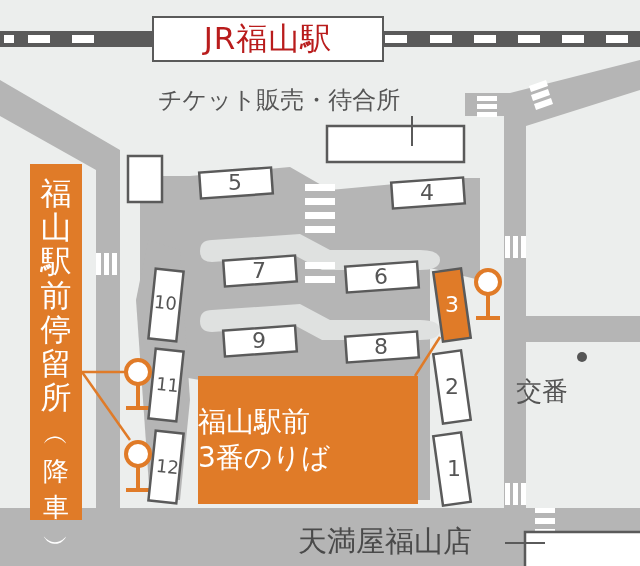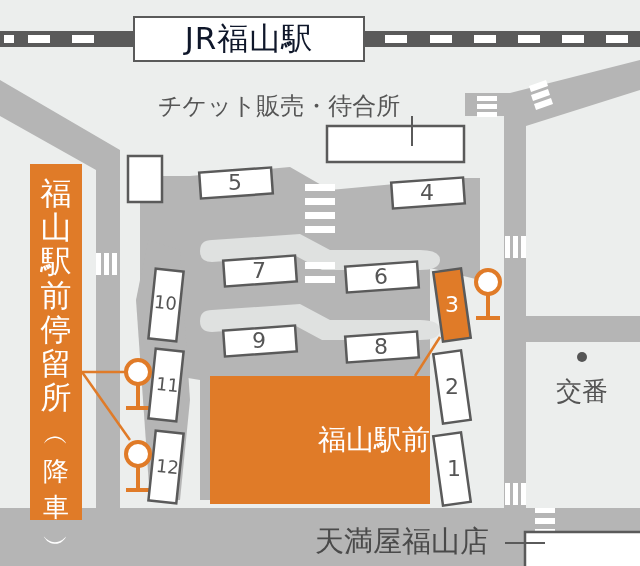--- a/index.html
+++ b/index.html
@@ -7,7 +7,7 @@
   #map { position: relative; width: 640px; height: 566px; }
   svg { position: absolute; left: 0; top: 0; }
   .lbl { position: absolute; color: #555; white-space: nowrap; }
-  .station-title { position: absolute; left: 133px; top: 16px; width: 232px; height: 46px; background: #fff; border: 2px solid #5a5a5a; box-sizing: border-box; display: flex; align-items: center; justify-content: center; font-size: 31px; color: #0f172a; letter-spacing: 1px; }
+  .station-title { position: absolute; left: 152px; top: 16px; width: 232px; height: 46px; background: #fff; border: 2px solid #5a5a5a; box-sizing: border-box; display: flex; align-items: center; justify-content: center; font-size: 31px; color: #b91c1c; letter-spacing: 1px; }
   .orange-box { position: absolute; background: #e07b28; color: #fff; }
   .vert-box { left: 30px; top: 164px; width: 52px; height: 356px; display: flex; flex-direction: column; align-items: center; padding-top: 12px; box-sizing: border-box; font-size: 31px; line-height: 34px; }
   .vert-box .paren { font-size: 26px; line-height: 30px; margin-top: 6px; text-align: center; }

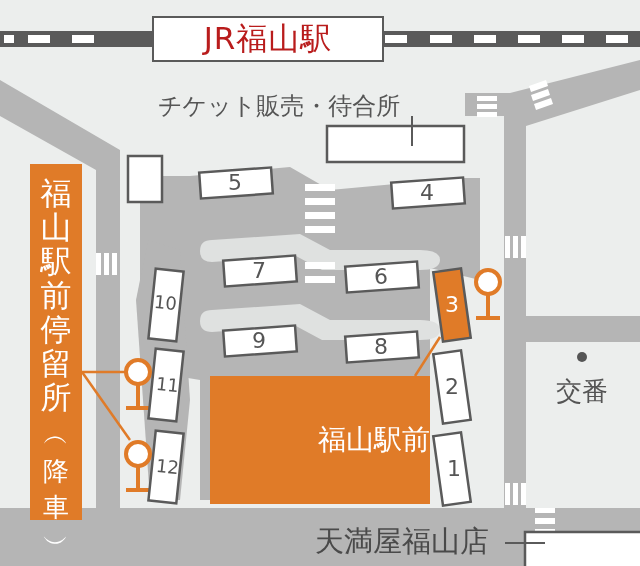--- a/index.html
+++ b/index.html
@@ -121,7 +121,7 @@
 
   <div class="station-title">JR福山駅</div>
 
-  <div class="lbl" style="left:158px;top:90px;font-size:24px;">チケット販売・待合所</div>
+  <div class="lbl" style="left:158px;top:84px;font-size:24px;">チケット販売・待合所</div>
   <div class="lbl" style="left:556px;top:374px;font-size:26px;text-align:right;">交番</div>
   <div class="lbl" style="left:298px;top:522px;font-size:29px;color:#4a4a4a;margin-left:17px;">天満屋福山店</div>
 

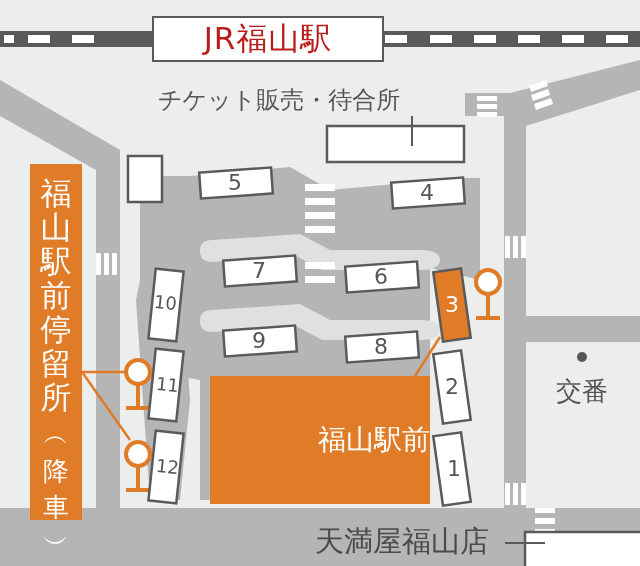--- a/index.html
+++ b/index.html
@@ -122,7 +122,7 @@
   <div class="station-title">JR福山駅</div>
 
   <div class="lbl" style="left:158px;top:84px;font-size:24px;">チケット販売・待合所</div>
-  <div class="lbl" style="left:556px;top:374px;font-size:26px;text-align:right;">交番</div>
+  <div class="lbl" style="left:516px;top:374px;font-size:26px;text-align:right;">交番</div>
   <div class="lbl" style="left:298px;top:522px;font-size:29px;color:#4a4a4a;margin-left:17px;">天満屋福山店</div>
 
   <div class="lbl" style="left:228px;top:170px;font-size:22px;">5</div>

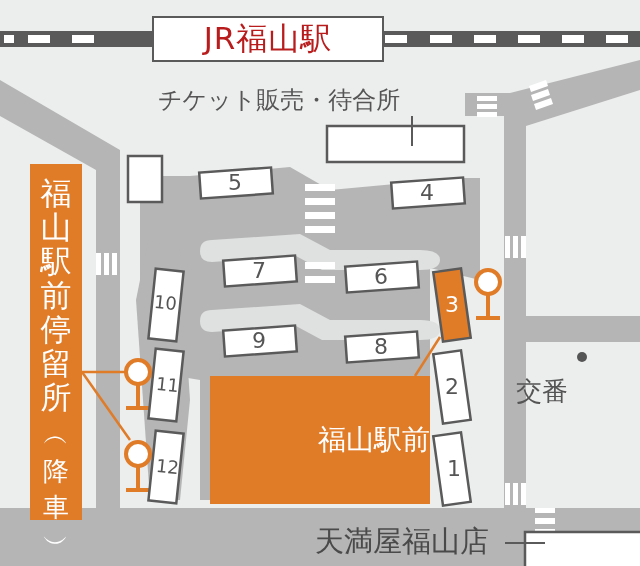--- a/index.html
+++ b/index.html
@@ -11,7 +11,7 @@
   .orange-box { position: absolute; background: #e07b28; color: #fff; }
   .vert-box { left: 30px; top: 164px; width: 52px; height: 356px; display: flex; flex-direction: column; align-items: center; padding-top: 12px; box-sizing: border-box; font-size: 31px; line-height: 34px; }
   .vert-box .paren { font-size: 26px; line-height: 30px; margin-top: 6px; text-align: center; }
-  .board-box { left: 198px; top: 376px; width: 220px; height: 128px; display: flex; flex-direction: column; align-items: flex-end; justify-content: center; font-size: 28px; line-height: 36px; text-align: center; margin-left: 12px; }
+  .board-box { left: 198px; top: 376px; width: 220px; height: 128px; display: flex; flex-direction: column; align-items: flex-start; justify-content: center; font-size: 28px; line-height: 36px; text-align: center; }
 </style>
 </head>
 <body>

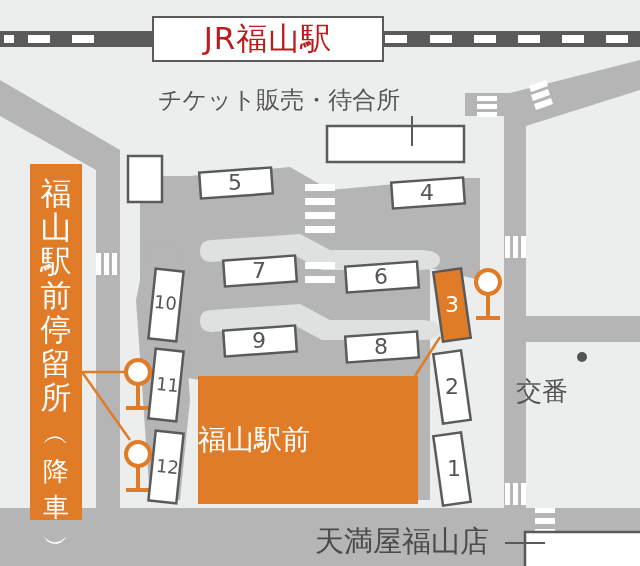--- a/index.html
+++ b/index.html
@@ -154,6 +154,7 @@
 
   <div class="orange-box board-box">
     <div>福山駅前</div>
+    <div>3番のりば</div>
   </div>
 
 </div>

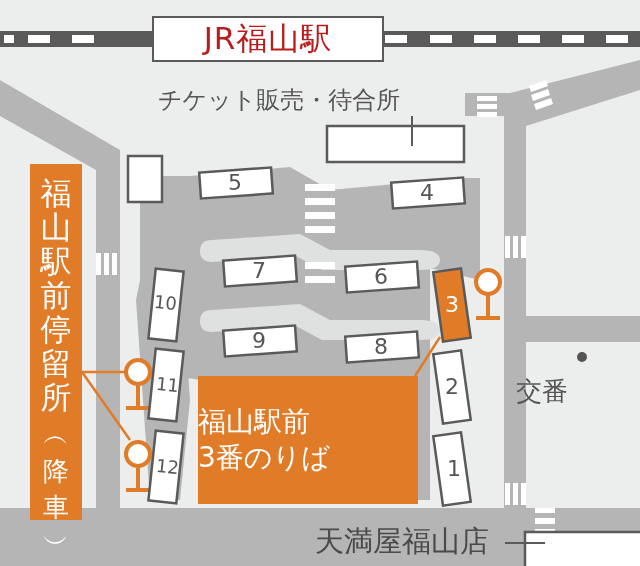--- a/index.html
+++ b/index.html
@@ -123,7 +123,7 @@
 
   <div class="lbl" style="left:158px;top:84px;font-size:24px;">チケット販売・待合所</div>
   <div class="lbl" style="left:516px;top:374px;font-size:26px;text-align:right;">交番</div>
-  <div class="lbl" style="left:298px;top:522px;font-size:29px;color:#4a4a4a;margin-left:17px;">天満屋福山店</div>
+  <div class="lbl" style="left:298px;top:522px;font-size:29px;color:#4a4a4a;">天満屋福山店</div>
 
   <div class="lbl" style="left:228px;top:170px;font-size:22px;">5</div>
   <div class="lbl" style="left:420px;top:180px;font-size:22px;">4</div>

